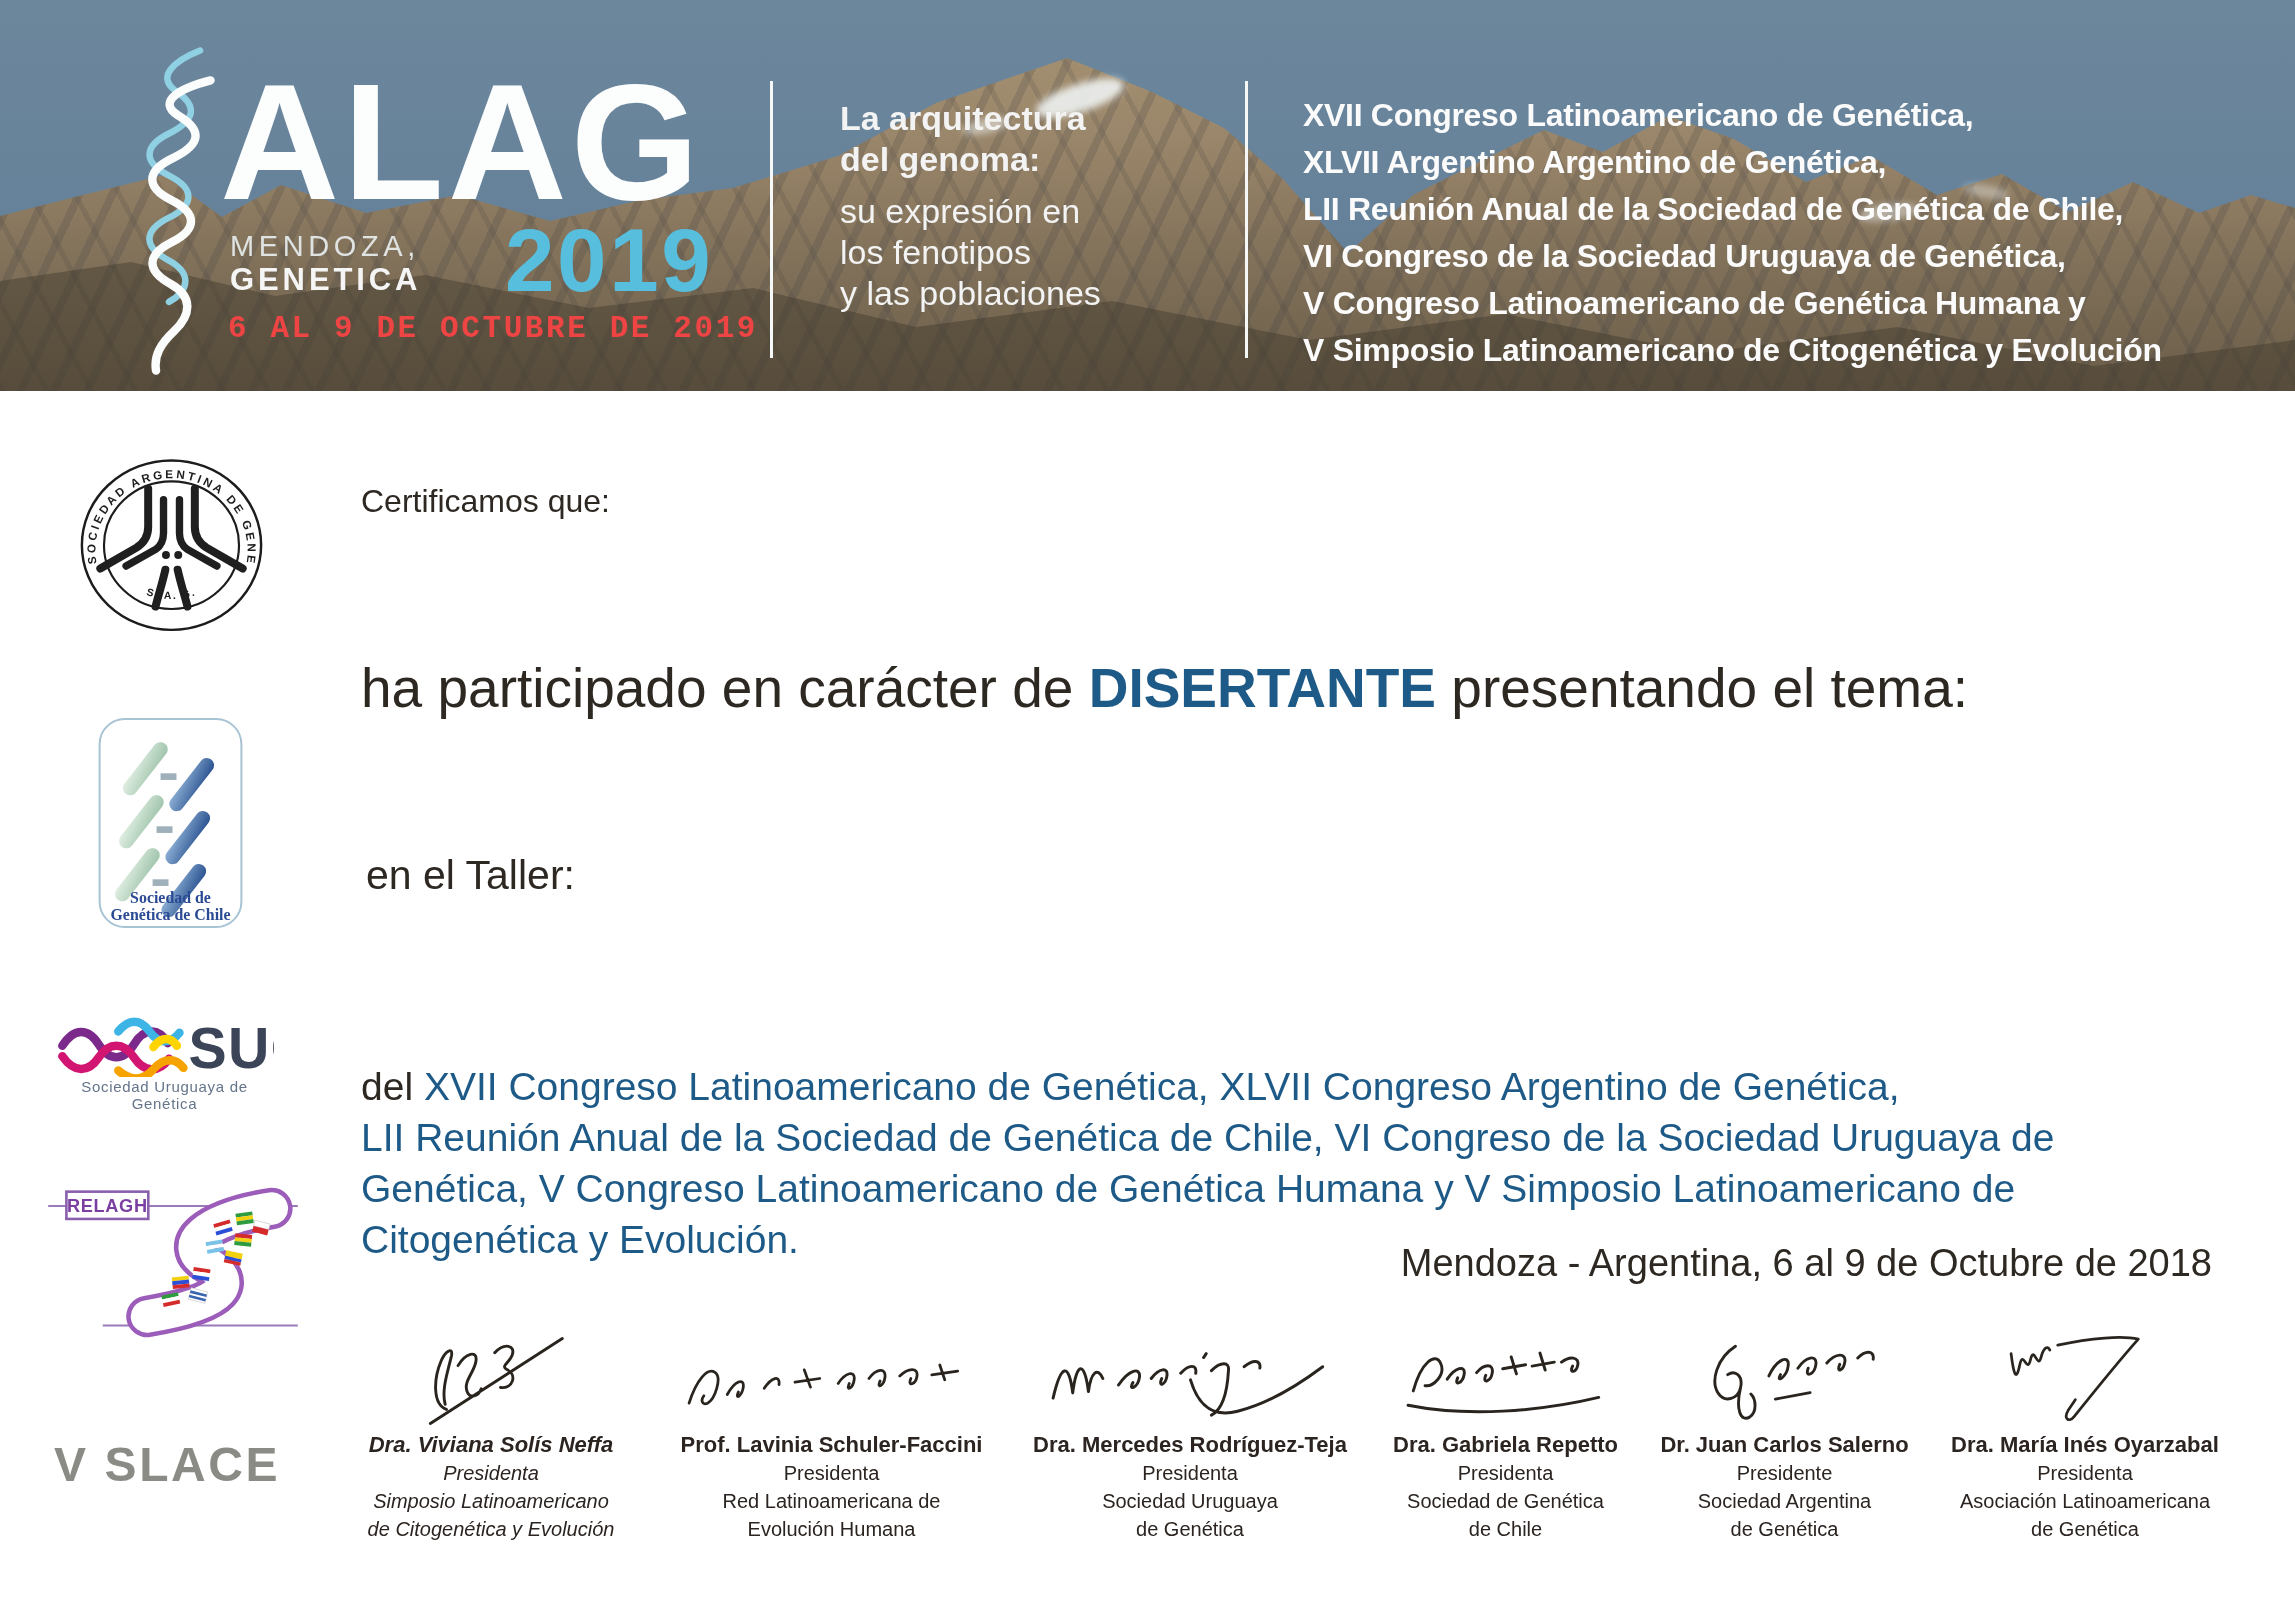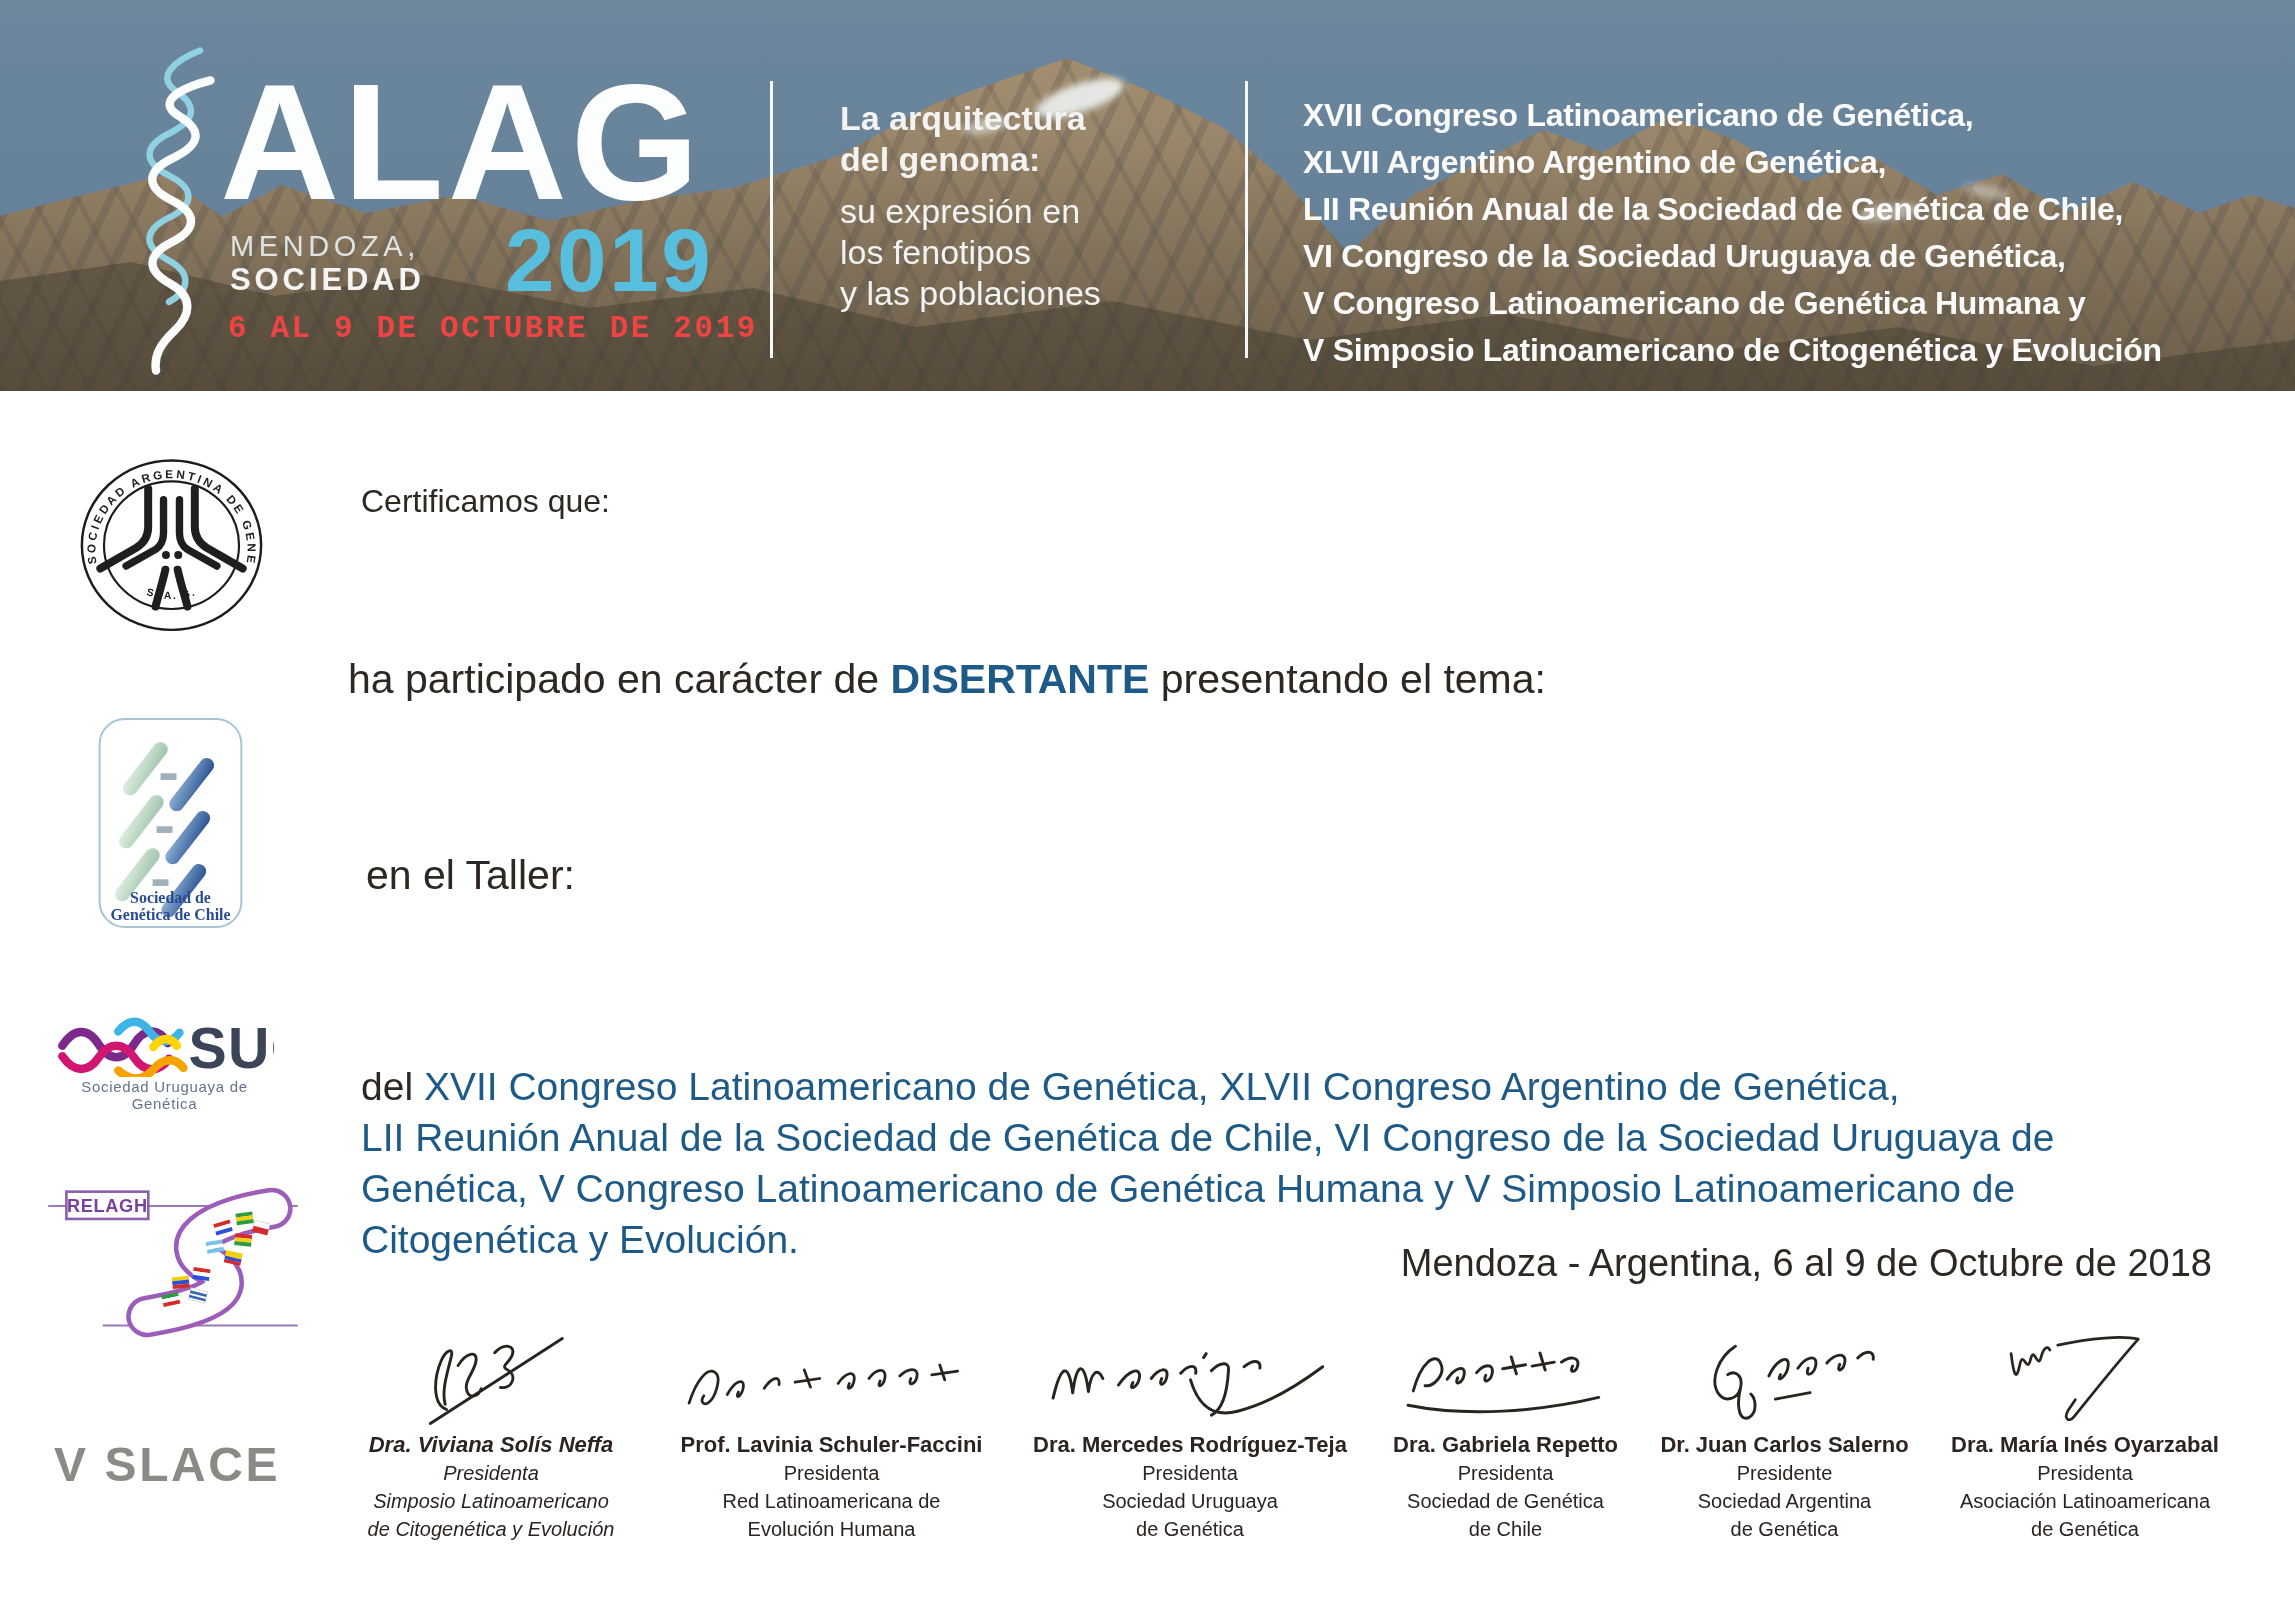--- a/index.html
+++ b/index.html
@@ -85,7 +85,7 @@
 
     <div class="alag-title">ALAG</div>
     <div class="mendoza">MENDOZA,</div>
-    <div class="argentina">SOCIEDAD</div>
+    <div class="argentina">GENETICA</div>
     <div class="year">2019</div>
     <div class="hero-dates">6 AL 9 DE OCTUBRE DE 2019</div>
 

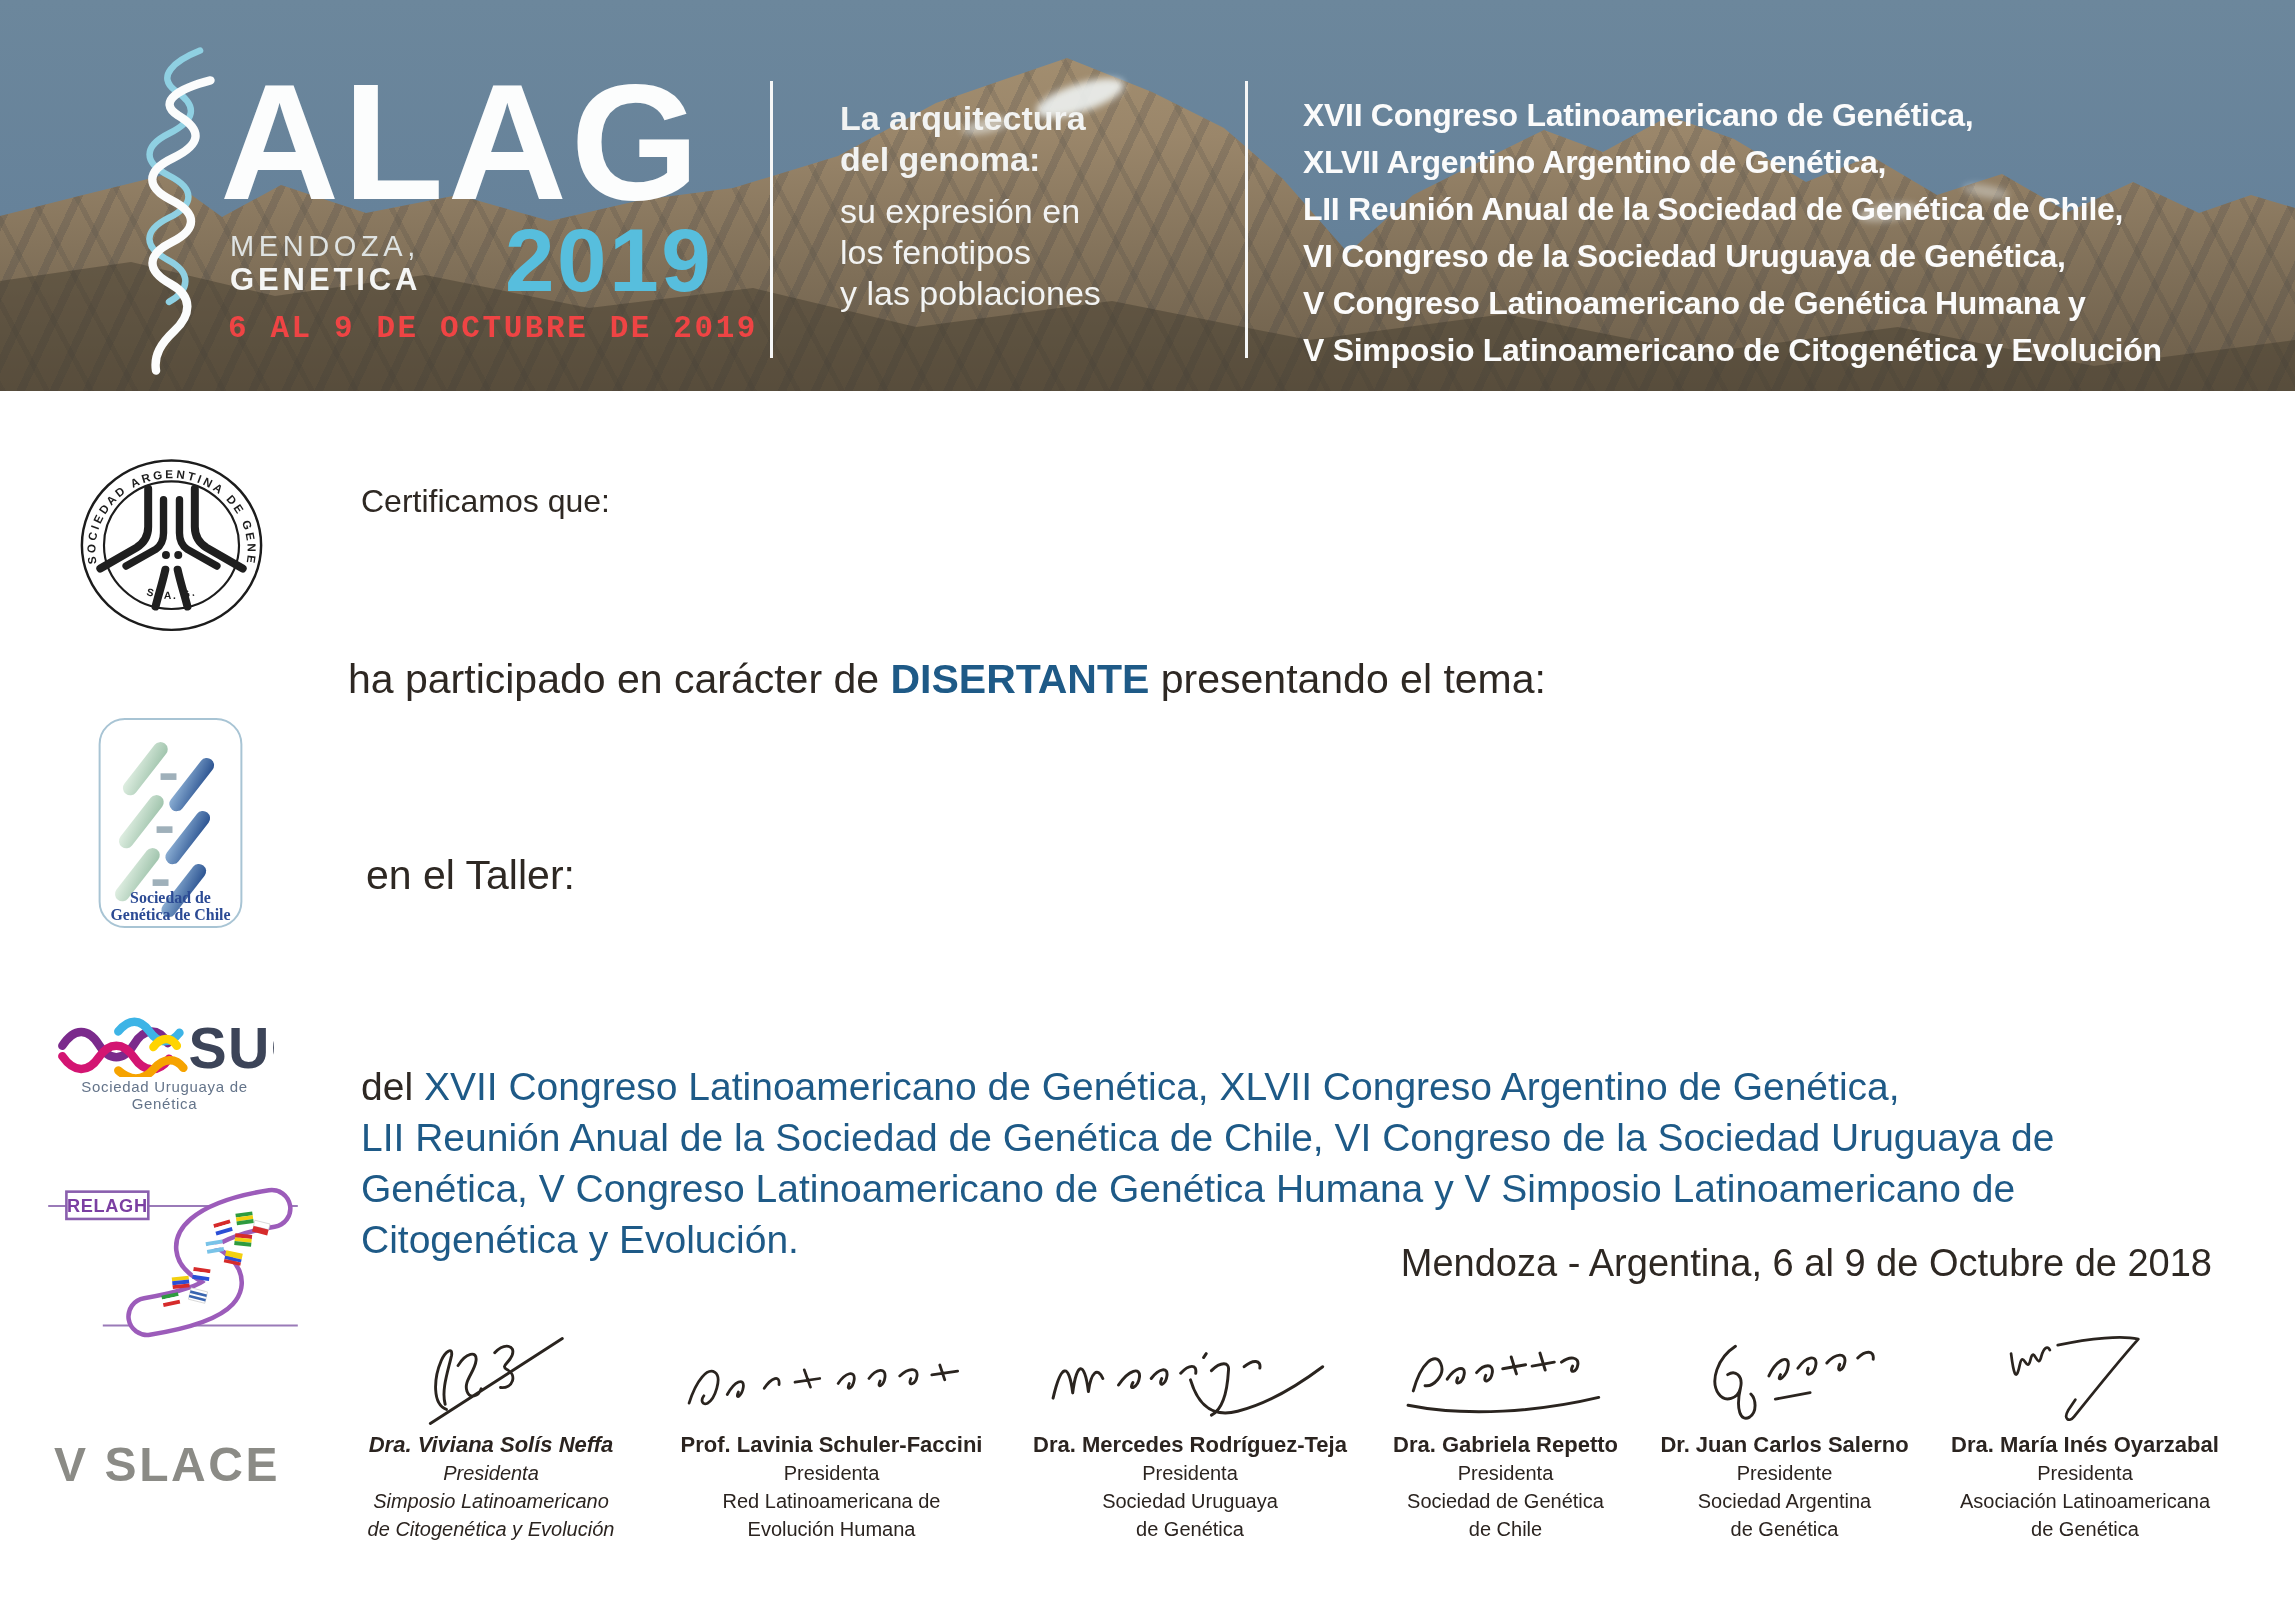--- a/index.html
+++ b/index.html
@@ -41,7 +41,7 @@
 
   
   .certify{position:absolute;left:361px;top:483px;font-size:32px;color:#2e2823;}
-  .participated{position:absolute;left:348px;top:656px;font-size:41px;color:#2e2823;white-space:nowrap;}
+  .participated{position:absolute;left:361px;top:656px;font-size:55px;color:#2e2823;white-space:nowrap;}
   .role-b{font-weight:700;color:#1e5a87;}
   .workshop{position:absolute;left:366px;top:852px;font-size:41px;color:#2e2823;}
   .paragraph{position:absolute;left:361px;top:1061px;font-size:39px;line-height:51px;

